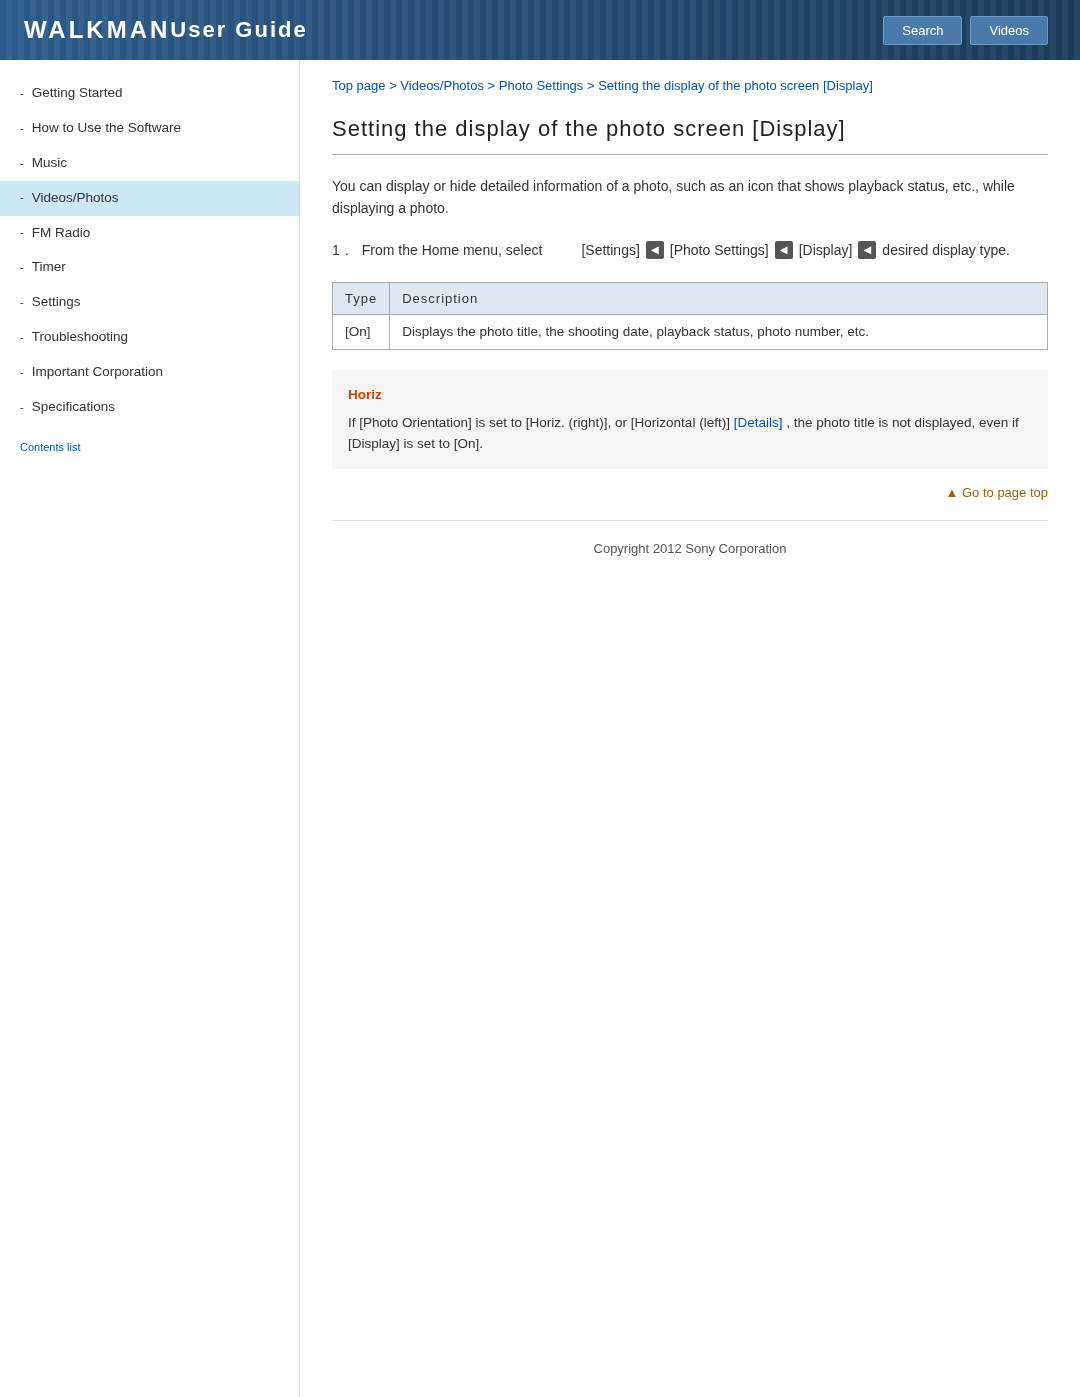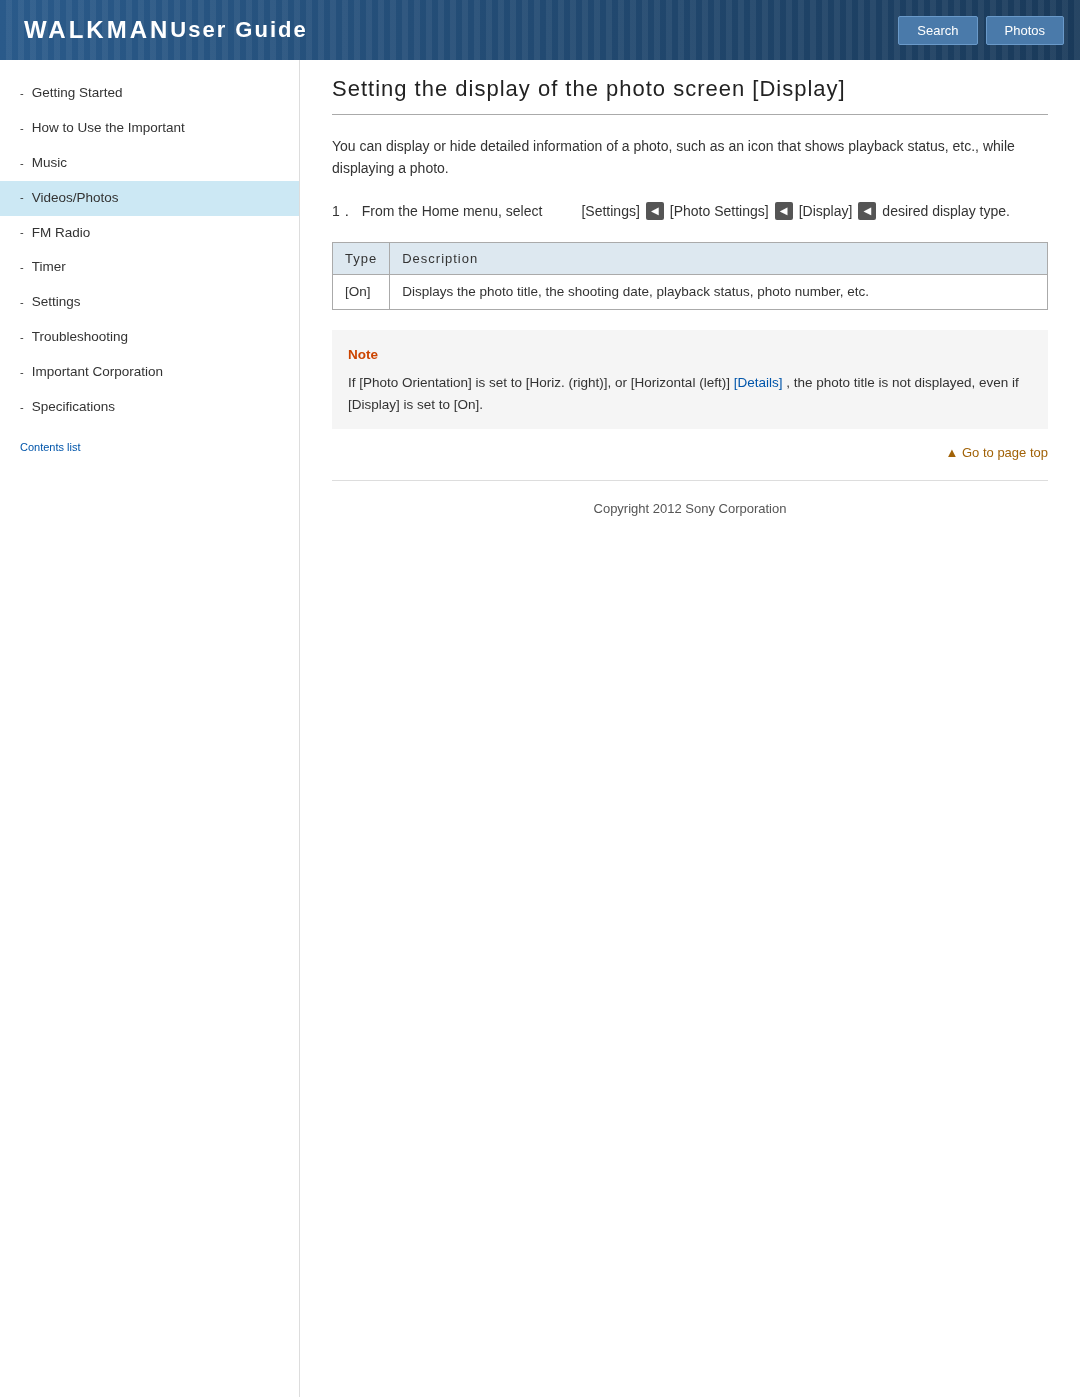--- a/index.html
+++ b/index.html
@@ -53,7 +53,7 @@
       display: flex;
       align-items: center;
       gap: 8px;
-      padding-right: 16px;
+      padding-right: 32px;
       z-index: 1;
     }
     .header-btn {

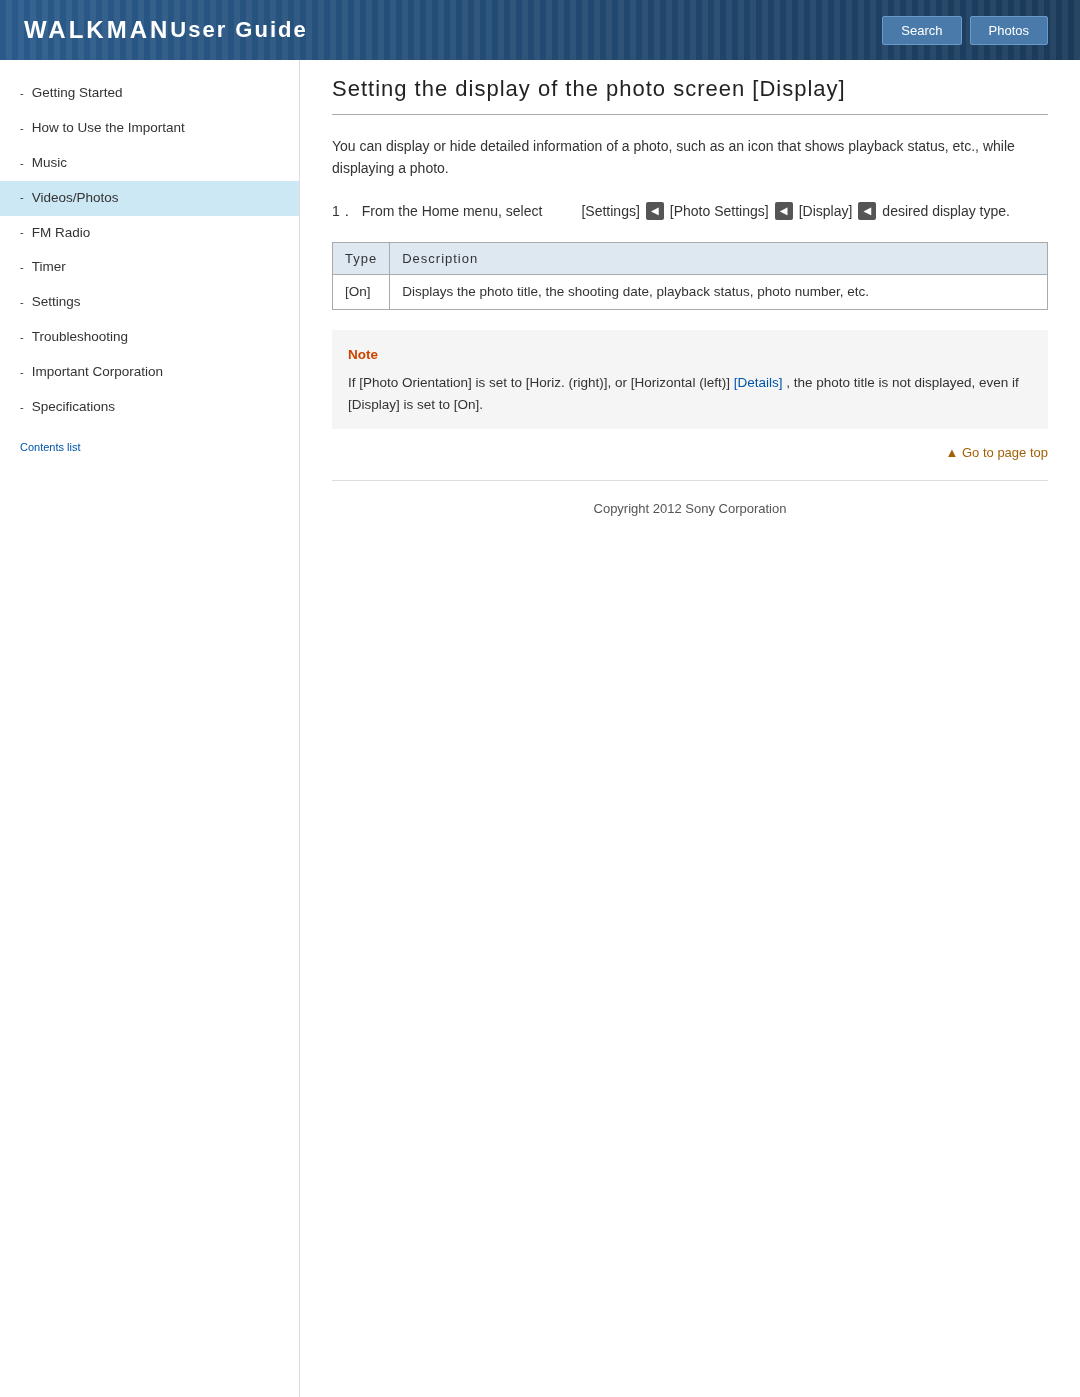--- a/index.html
+++ b/index.html
@@ -266,7 +266,7 @@
   </div>
   <div class="header-buttons">
     <button class="header-btn">Search</button>
-    <button class="header-btn">Photos</button>
+    <button class="header-btn">Videos</button>
   </div>
 </div>
 

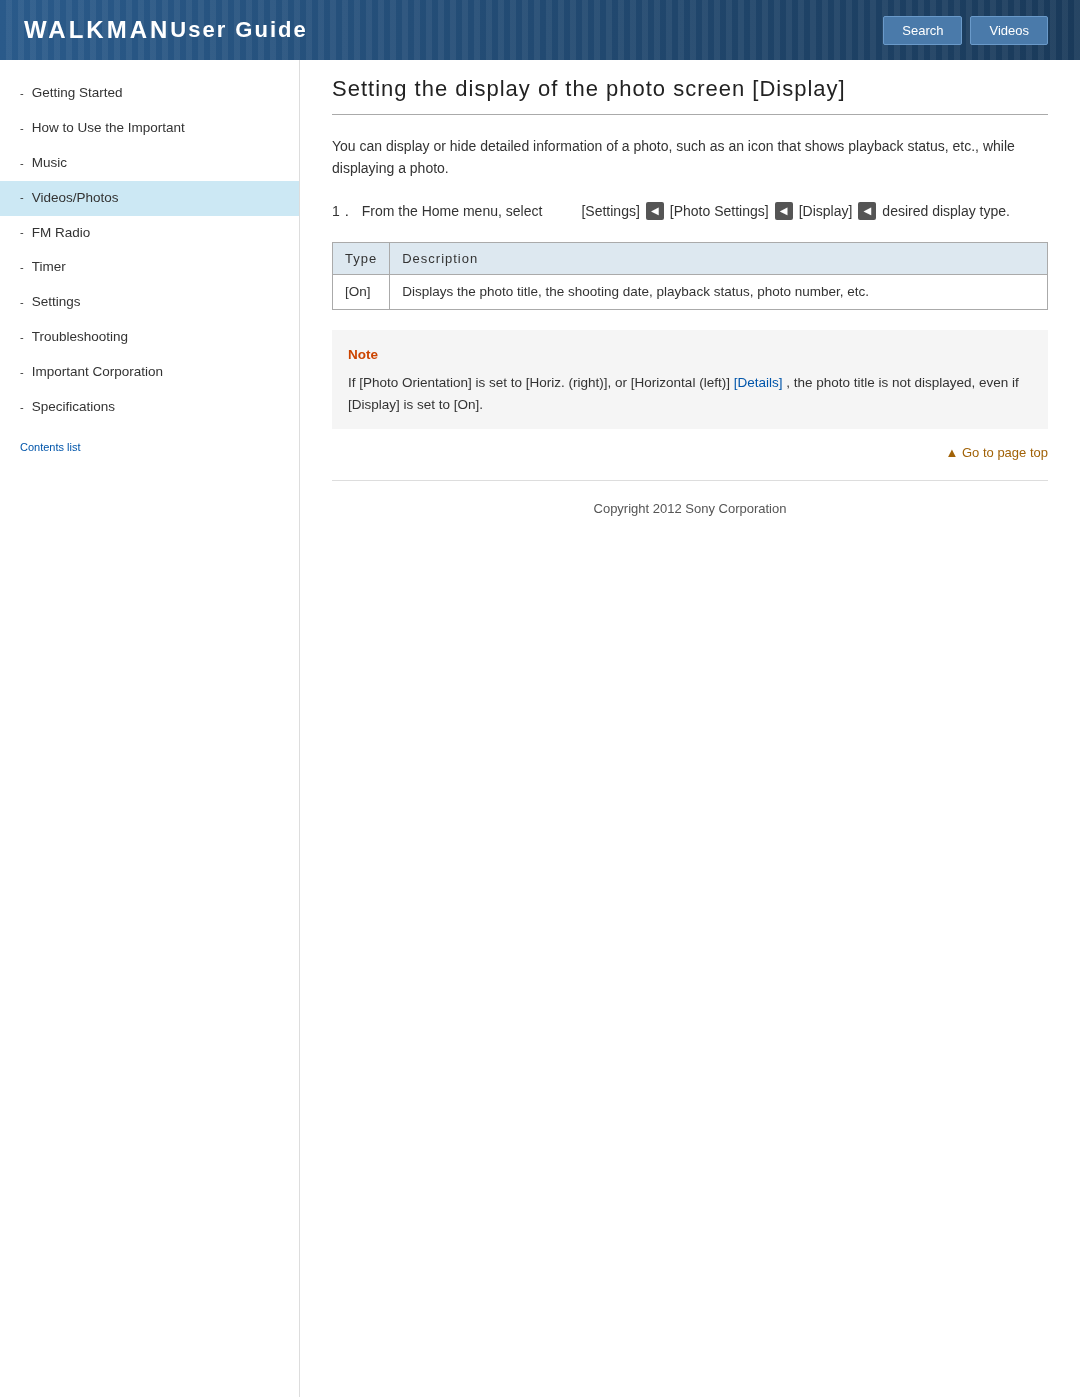--- a/index.html
+++ b/index.html
@@ -318,6 +318,15 @@
 
   <div class="main">
 
+    <div class="breadcrumb">
+      <a href="#">Top page</a>
+      <span> &gt; </span>
+      <a href="#">Videos/Photos</a>
+      <span> &gt; </span>
+      <a href="#">Photo Settings</a>
+      <span> &gt; </span>
+      <a href="#">Setting the display of the photo screen [Display]</a>
+    </div>
 
     <h1 class="page-title">Setting the display of the photo screen [Display]</h1>
 

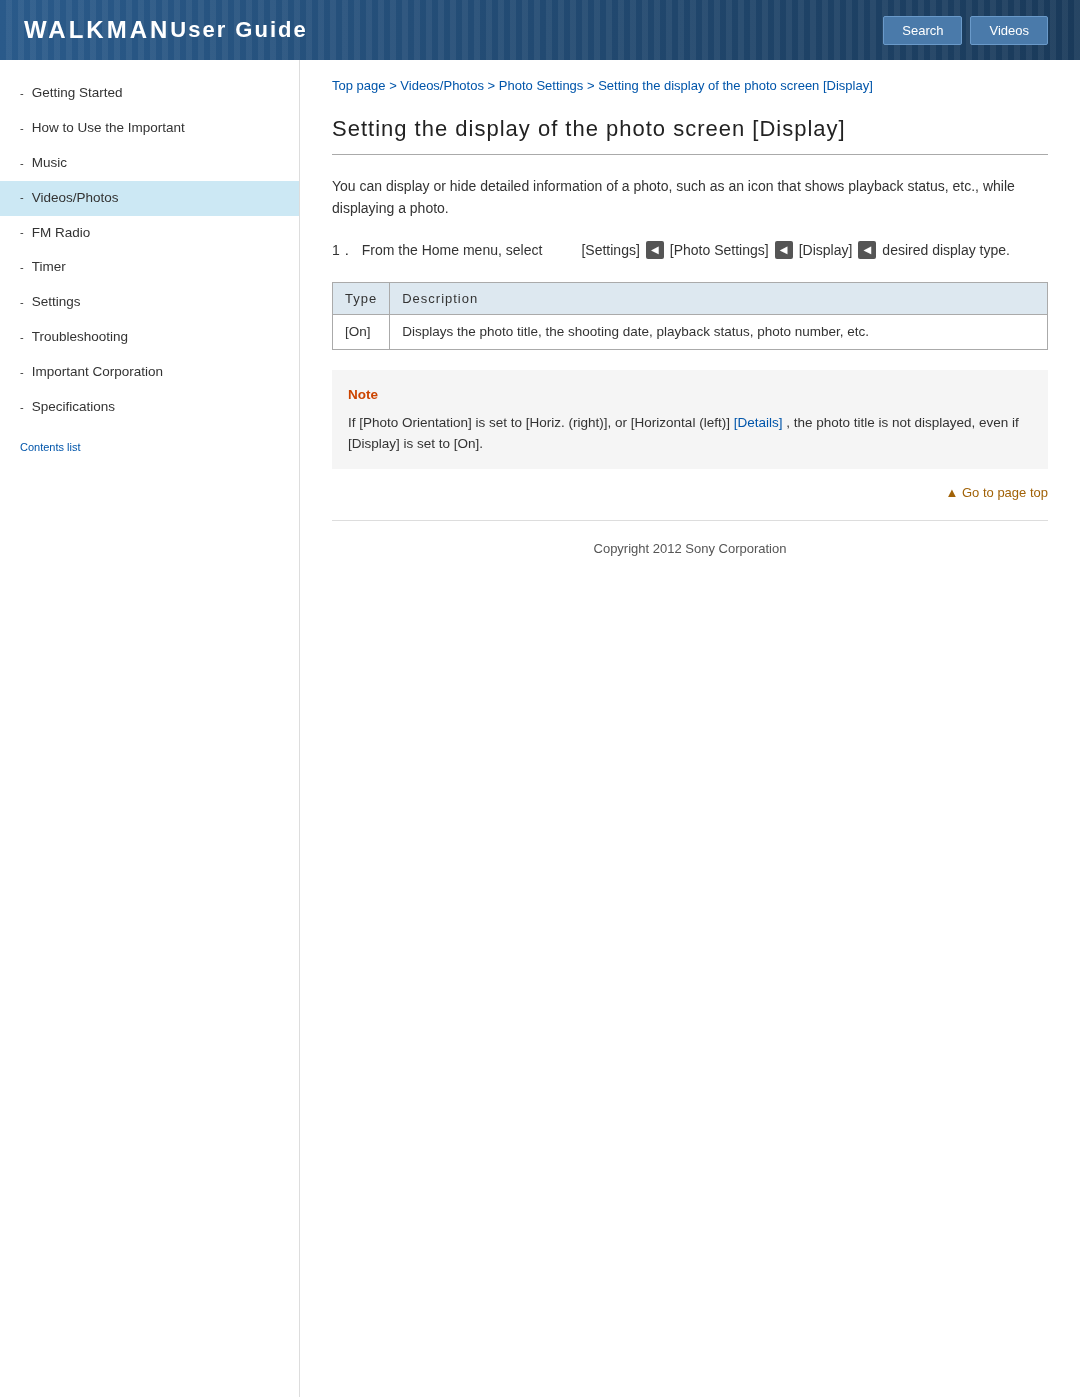--- a/index.html
+++ b/index.html
@@ -279,7 +279,7 @@
     </div>
     <div class="sidebar-item">
       <span class="bullet">-</span>
-      <span>How to Use the Important</span>
+      <span>How to Use the Software</span>
     </div>
     <div class="sidebar-item">
       <span class="bullet">-</span>

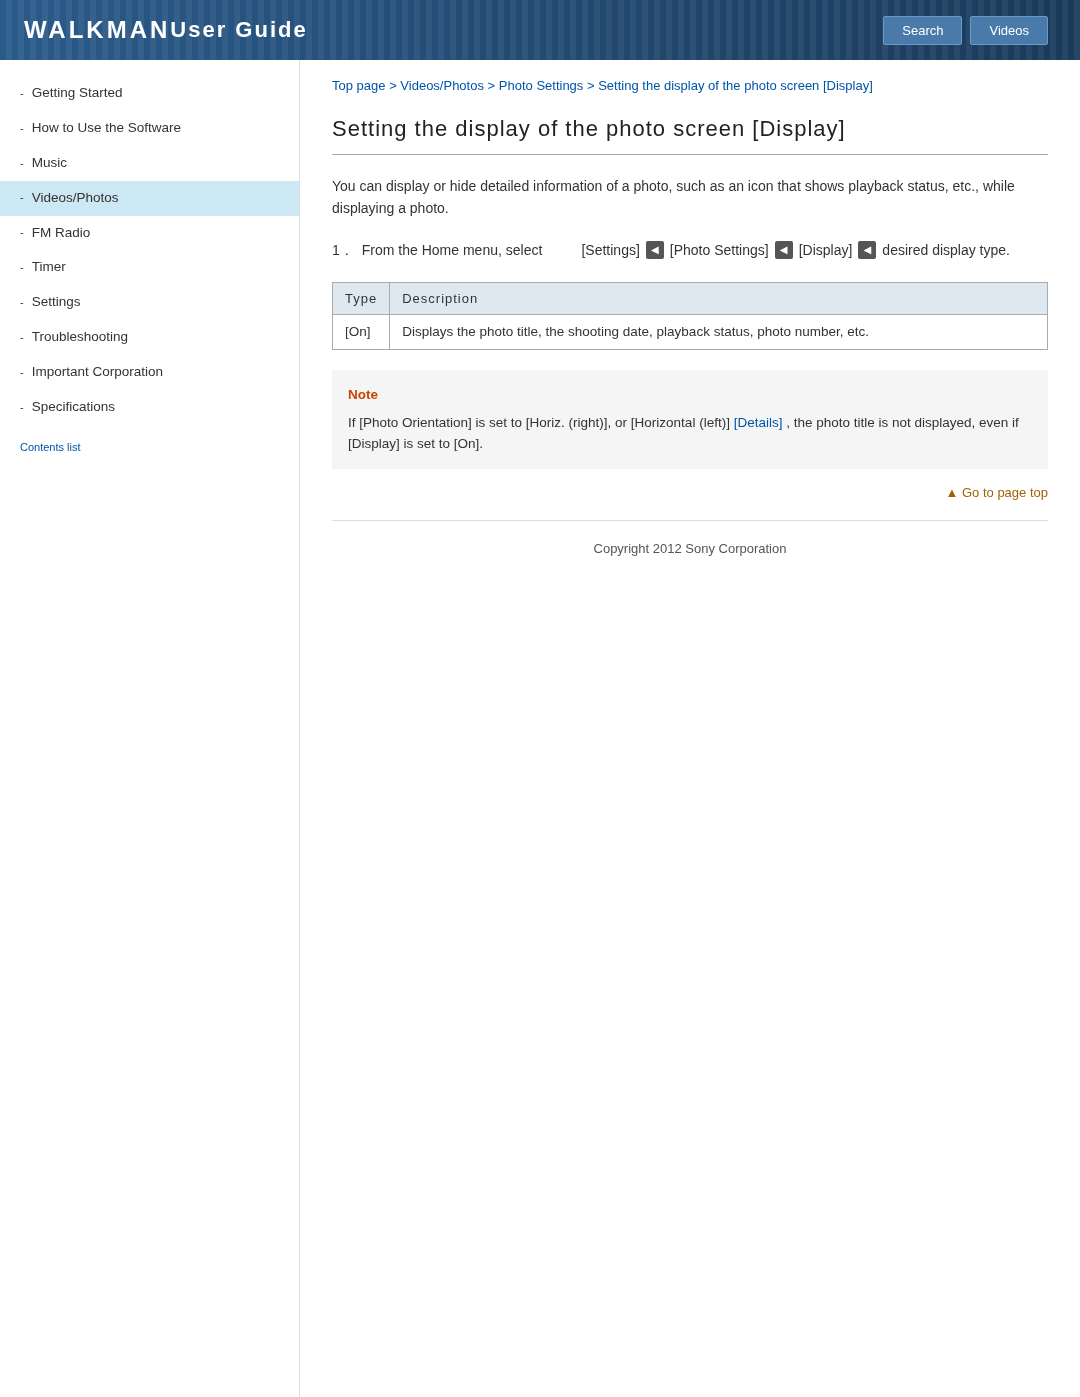--- a/index.html
+++ b/index.html
@@ -363,7 +363,7 @@
     </table>
 
     <div class="note-box">
-      <div class="note-title">Note</div>
+      <div class="note-title">Horiz</div>
       <span>If [Photo Orientation] is set to [Horiz. (right)], or [Horizontal (left)]</span>
       <a class="note-link" href="#">[Details]</a>
       <span>, the photo title is not displayed, even if [Display] is set to [On].</span>

